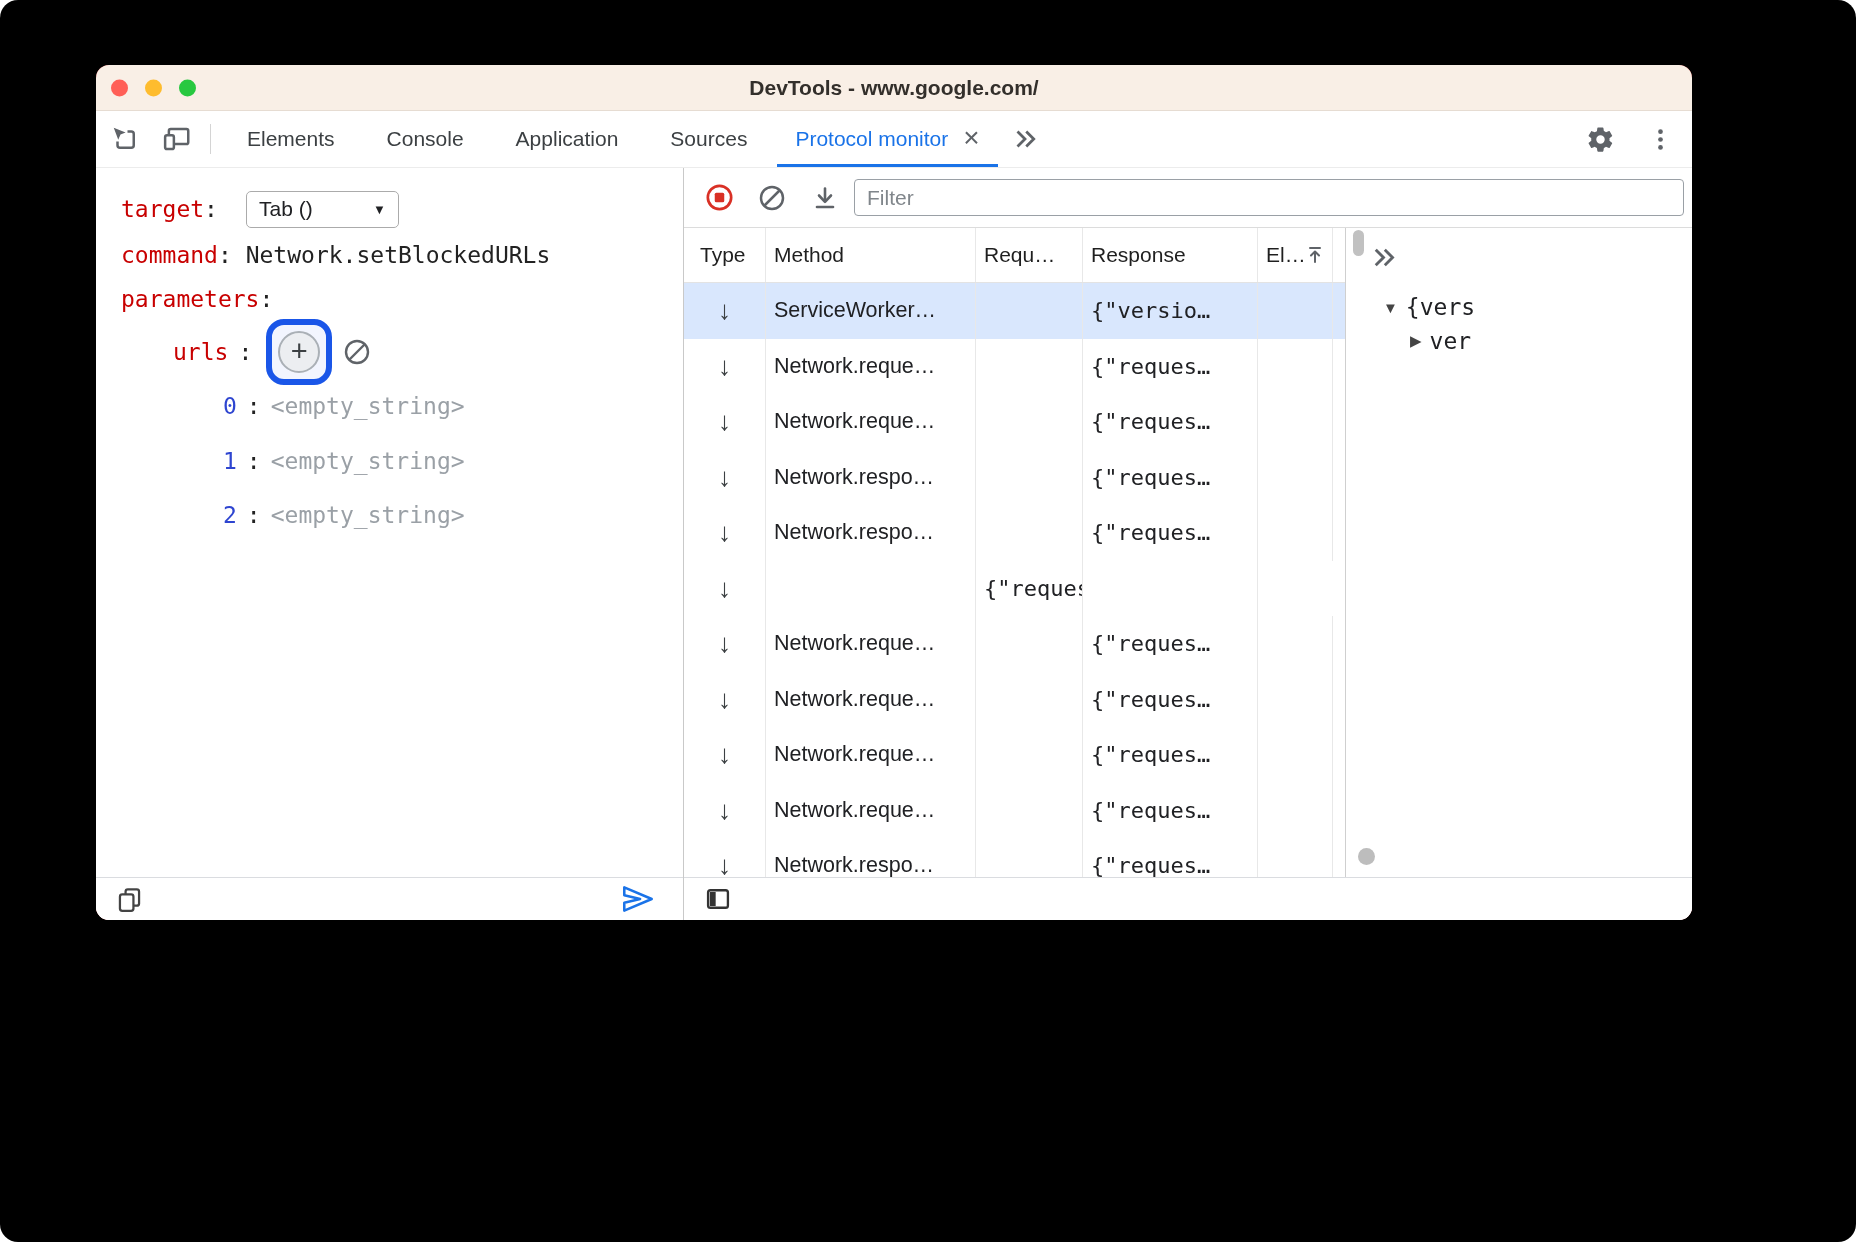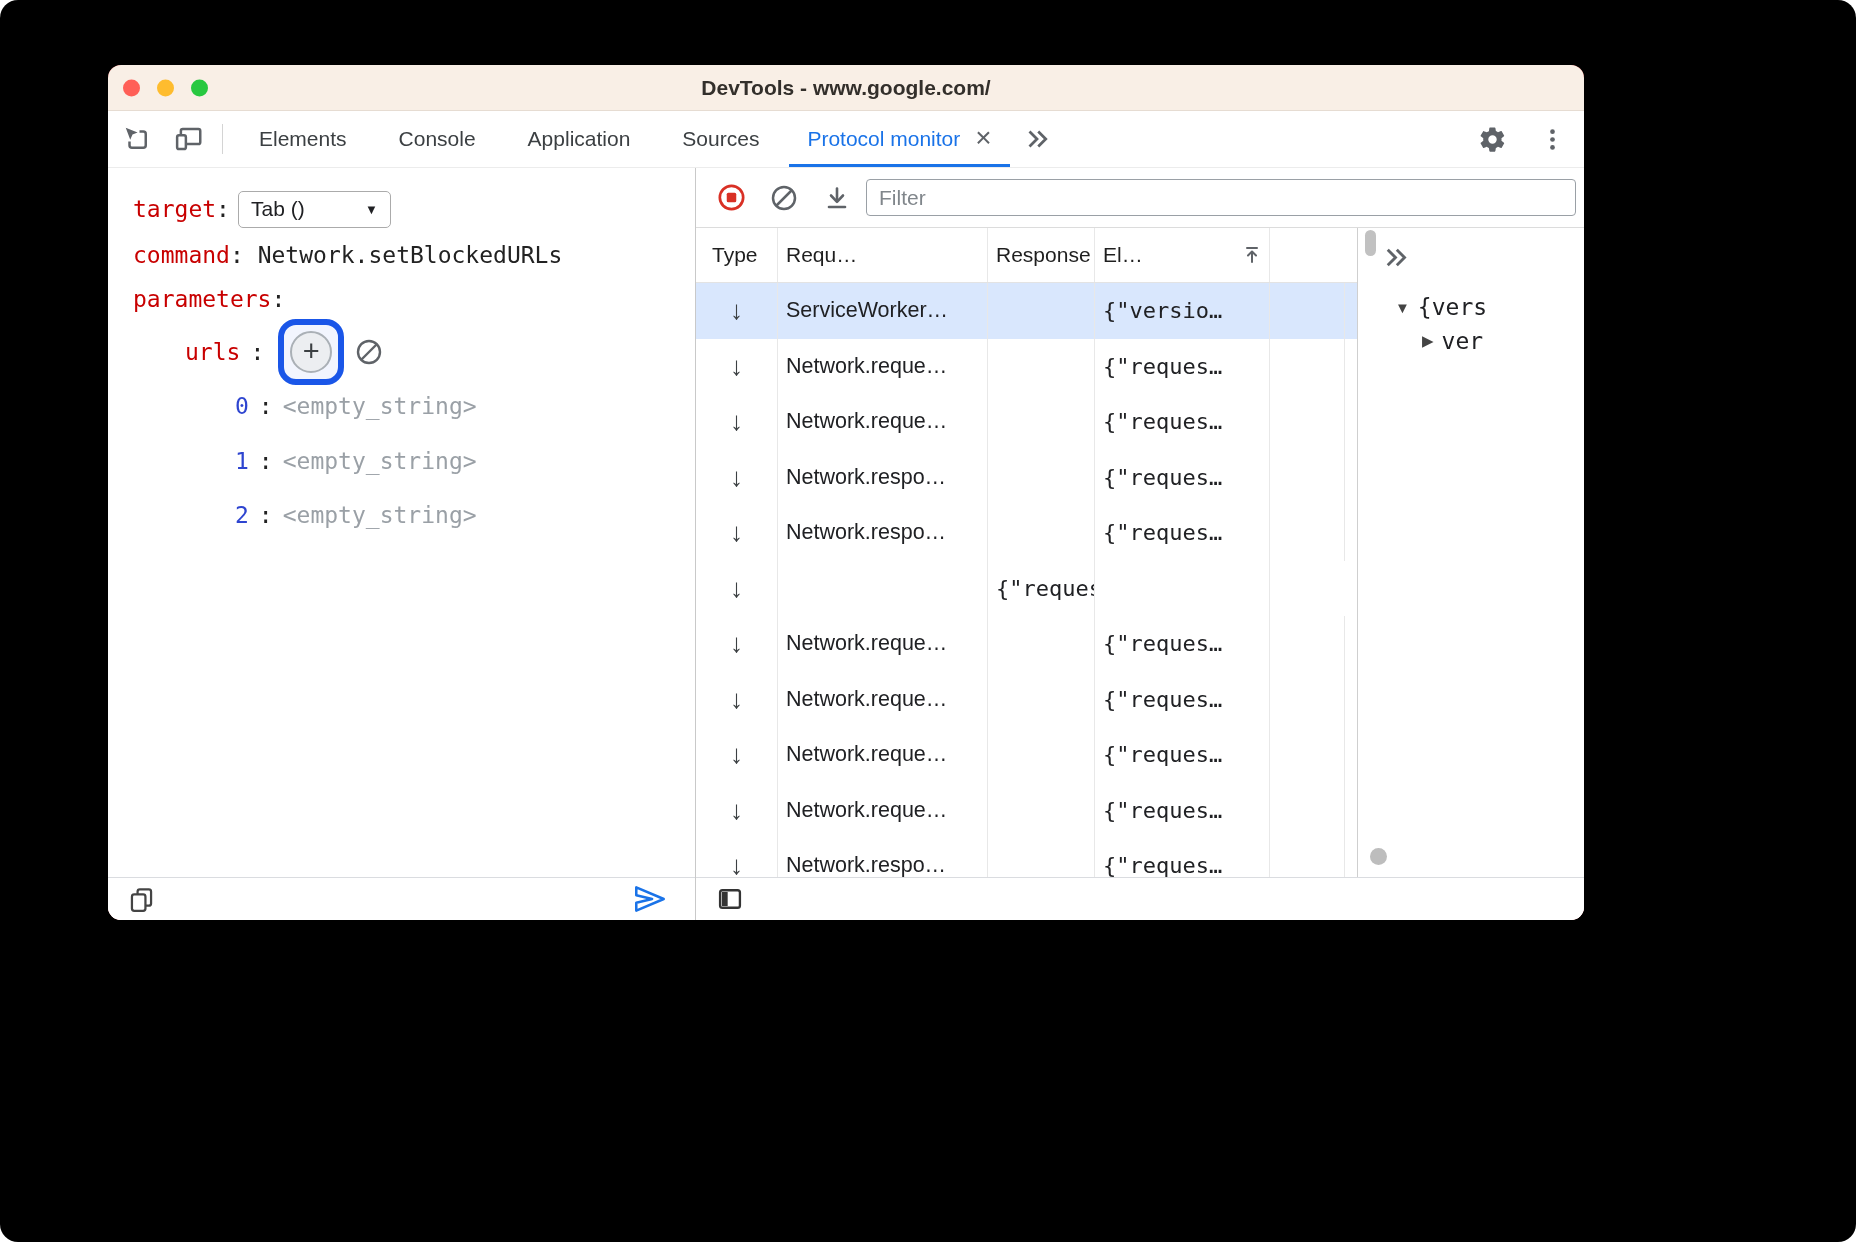--- a/index.html
+++ b/index.html
@@ -7,7 +7,7 @@
   .backdrop { position:absolute; inset:0; background:#000; border-radius:18px; }
 
   .window {
-    position:absolute; left:108px; top:65px; width:1476px; height:855px;
+    position:absolute; left:96px; top:65px; width:1596px; height:855px;
     background:#b91c1c; border-radius:13px; overflow:hidden;
     box-shadow:0 35px 90px rgba(0,0,0,.7);
   }

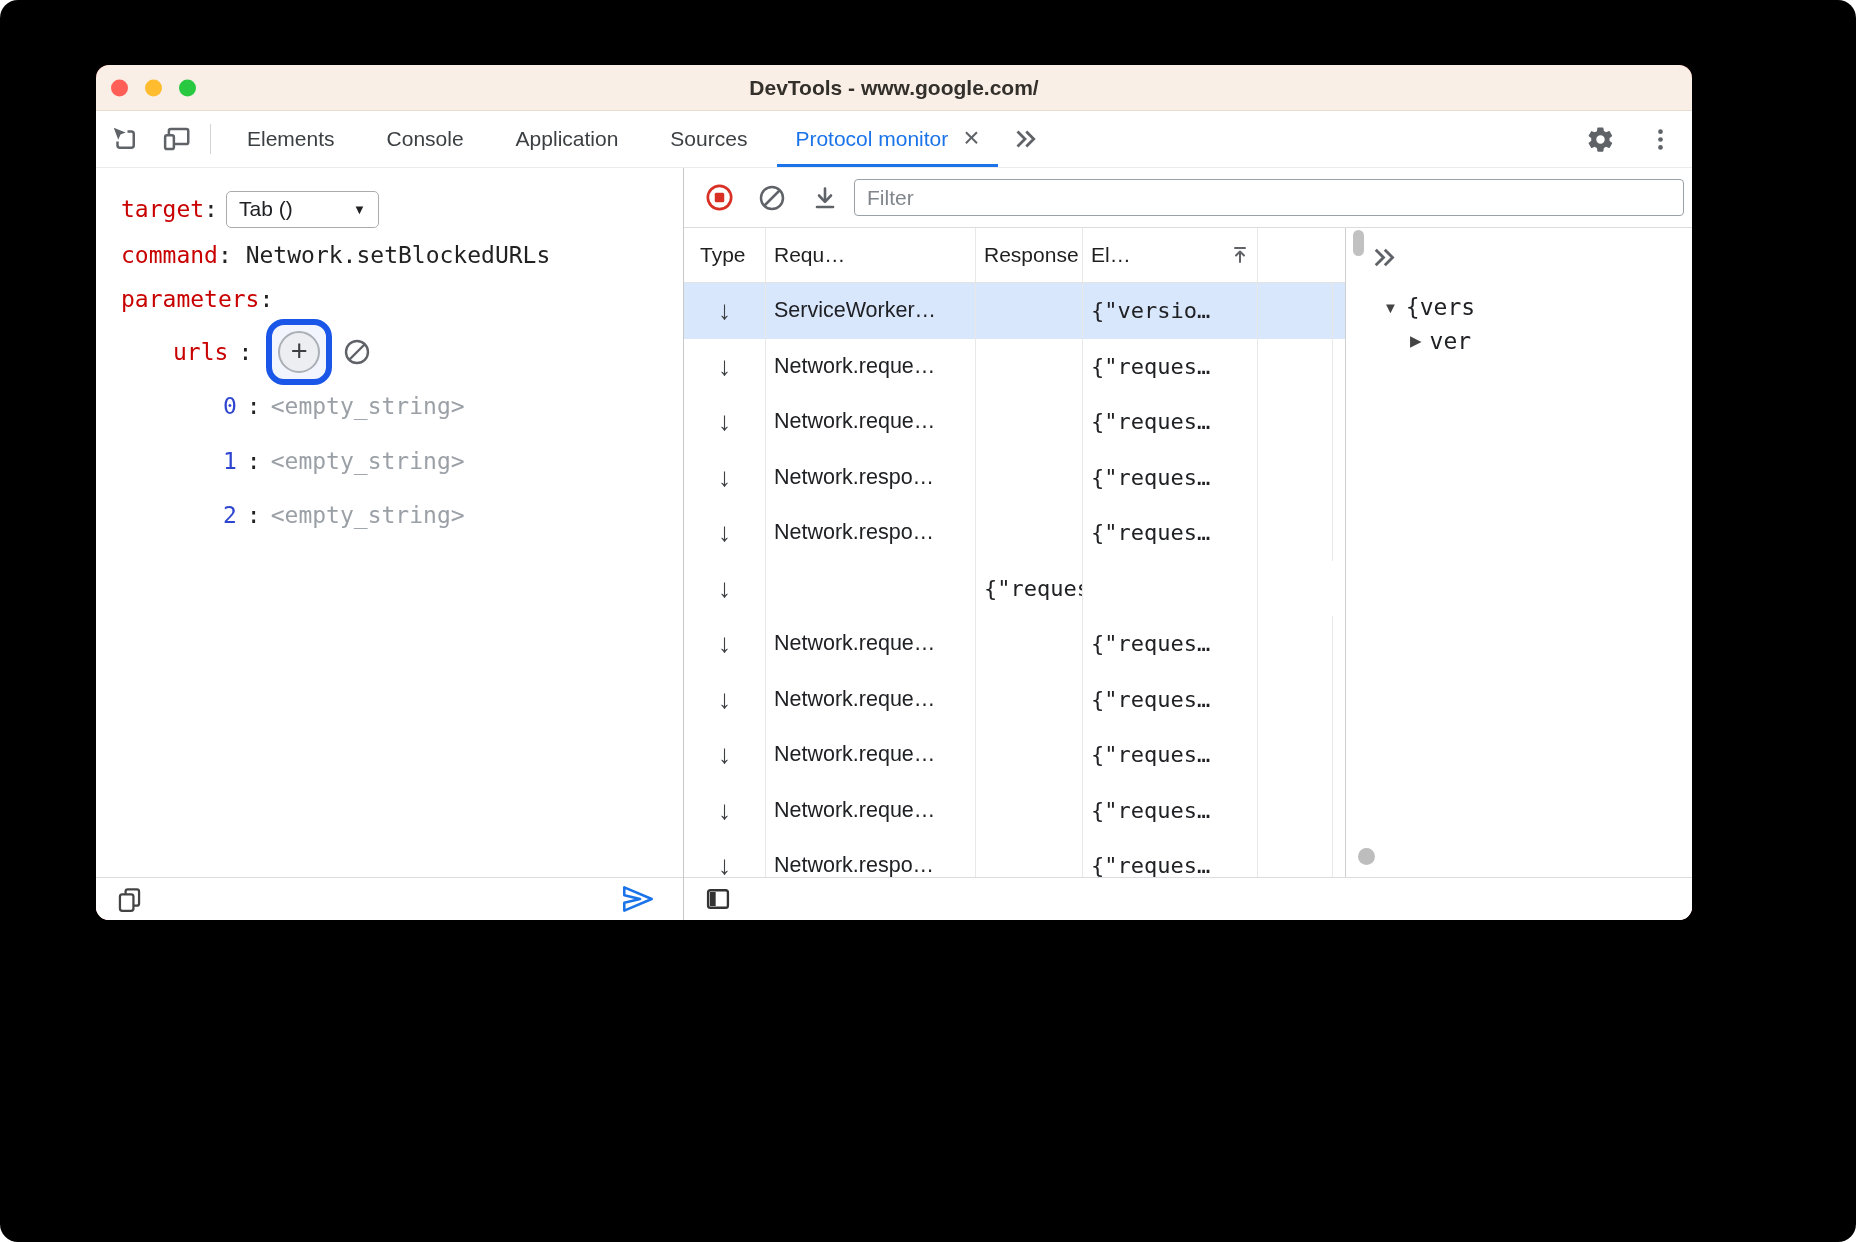--- a/index.html
+++ b/index.html
@@ -55,7 +55,7 @@
   #l-e2 { left:127px; top:334px; }
   .entry .colon { margin:0 10px; }
 
-  .dropdown { margin-left:8px; width:153px; height:37px; border:1.5px solid #ababab; border-radius:5px;
+  .dropdown { margin-left:28px; width:153px; height:37px; border:1.5px solid #ababab; border-radius:5px;
     background:#fff; display:flex; align-items:center; justify-content:space-between; padding:0 12px;
     font-family:"Liberation Sans",sans-serif; font-size:21px; color:#202124; cursor:pointer; }
   .dropdown .caret { font-size:13px; color:#202124; }

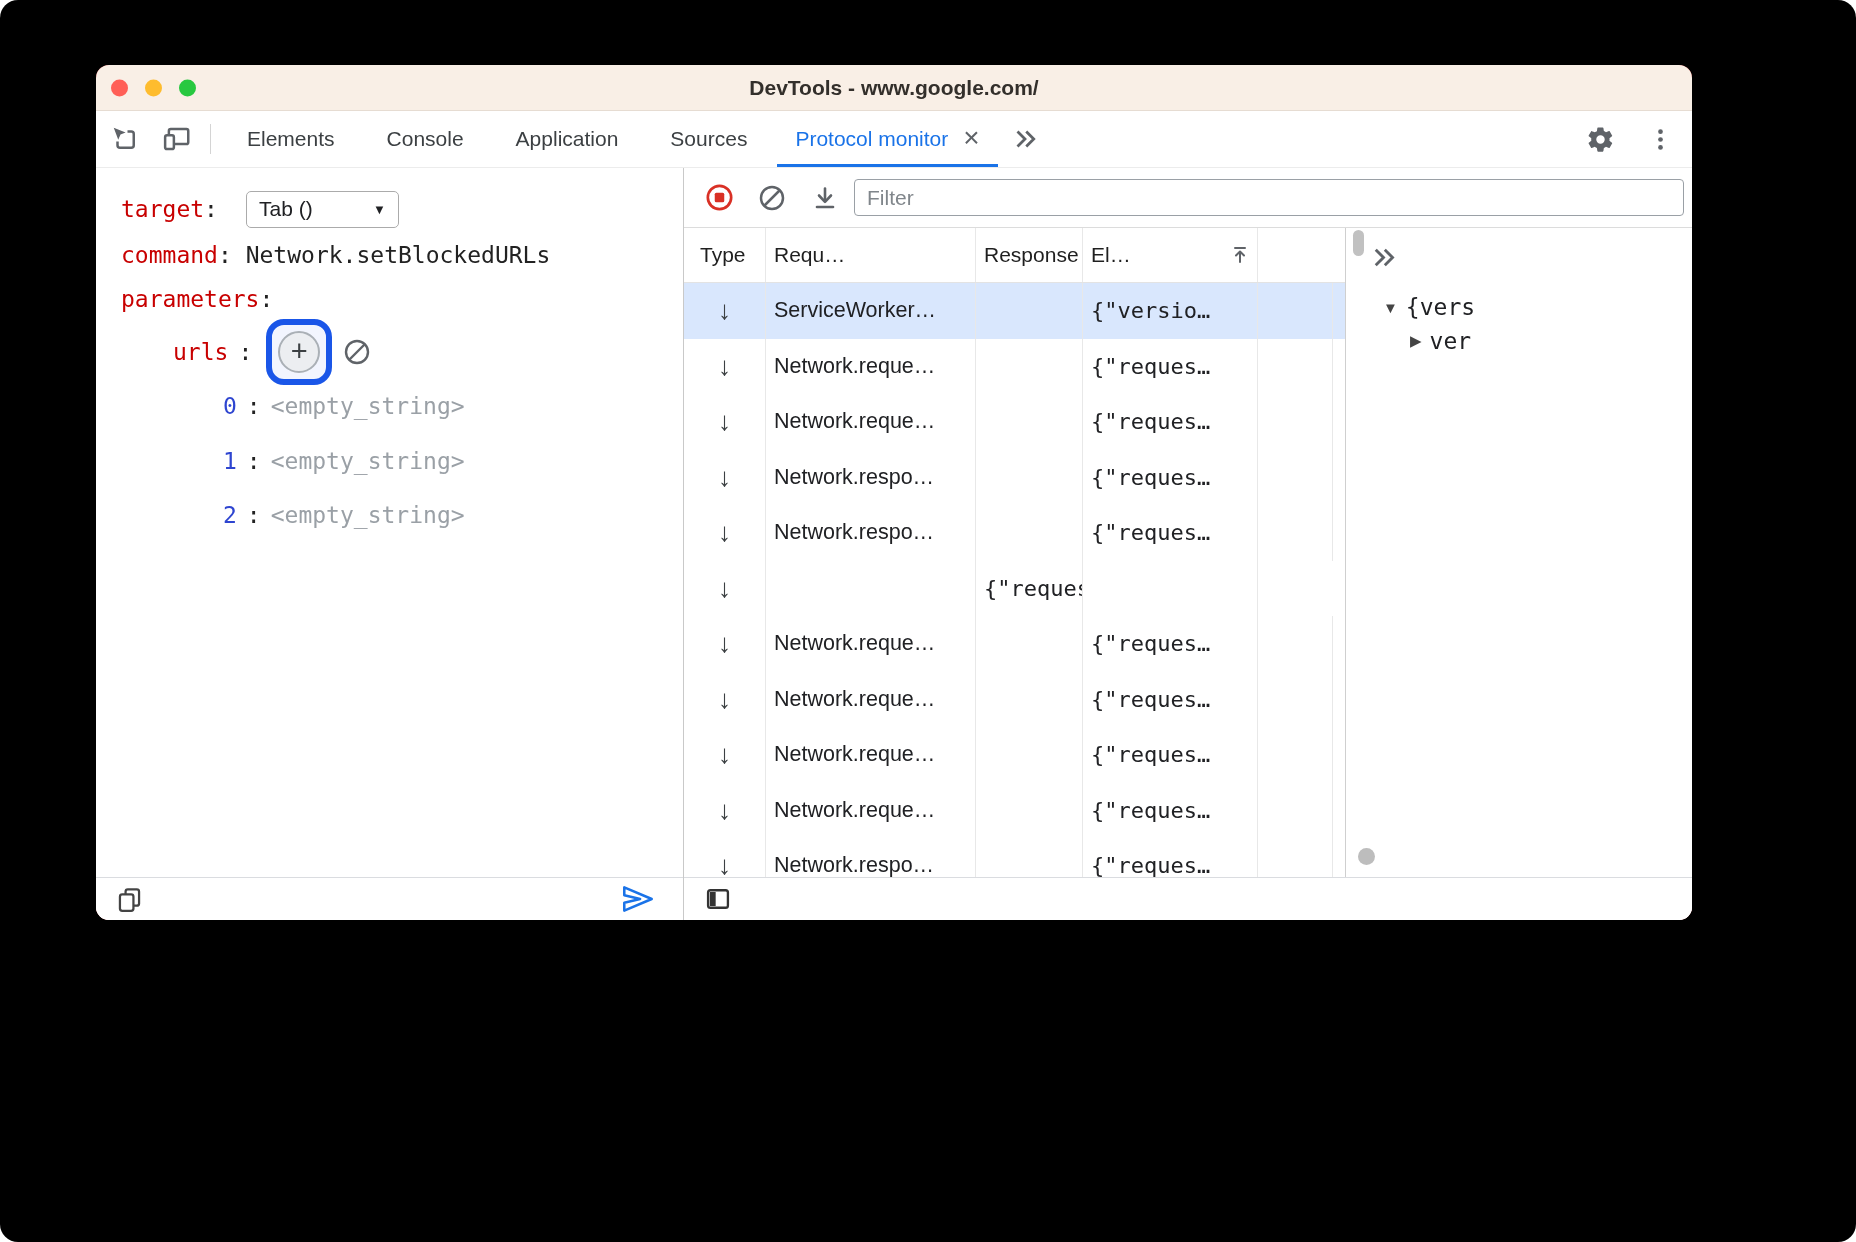--- a/index.html
+++ b/index.html
@@ -275,6 +275,9 @@
           <div class="grid thead">
             <div class="c type">
                 <span>Type</span>
+              </div>
+            <div class="c">
+                <span>Method</span>
               </div>
             <div class="c">
                 <span>Requ…</span>

